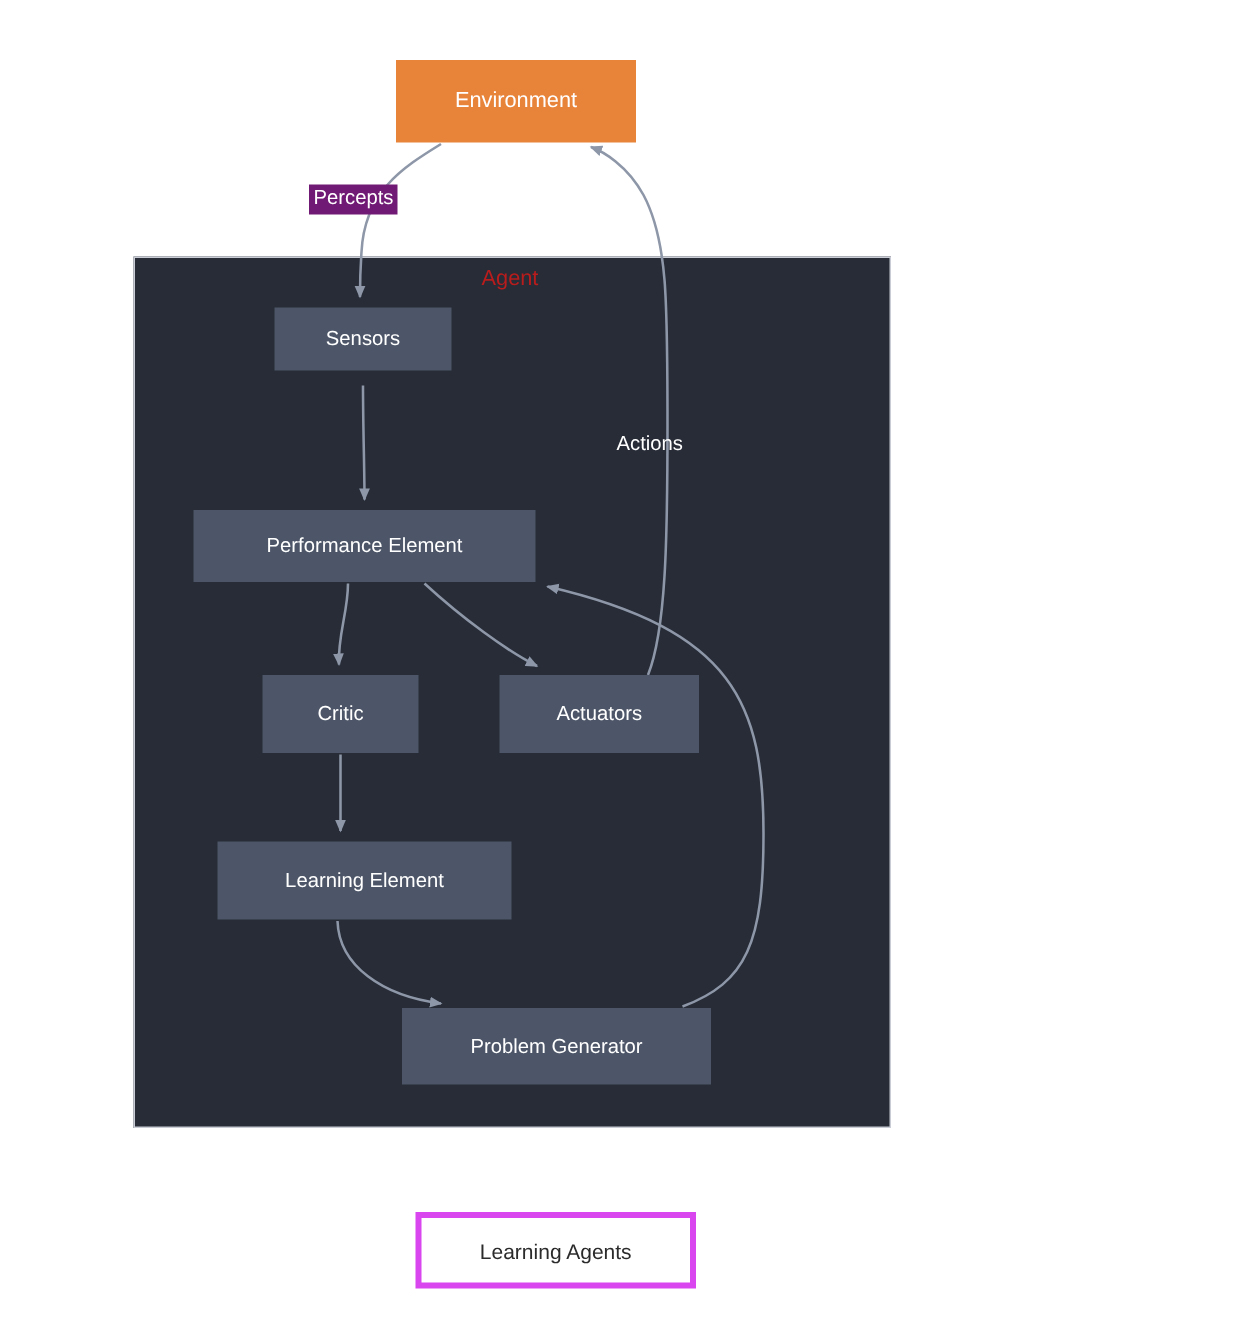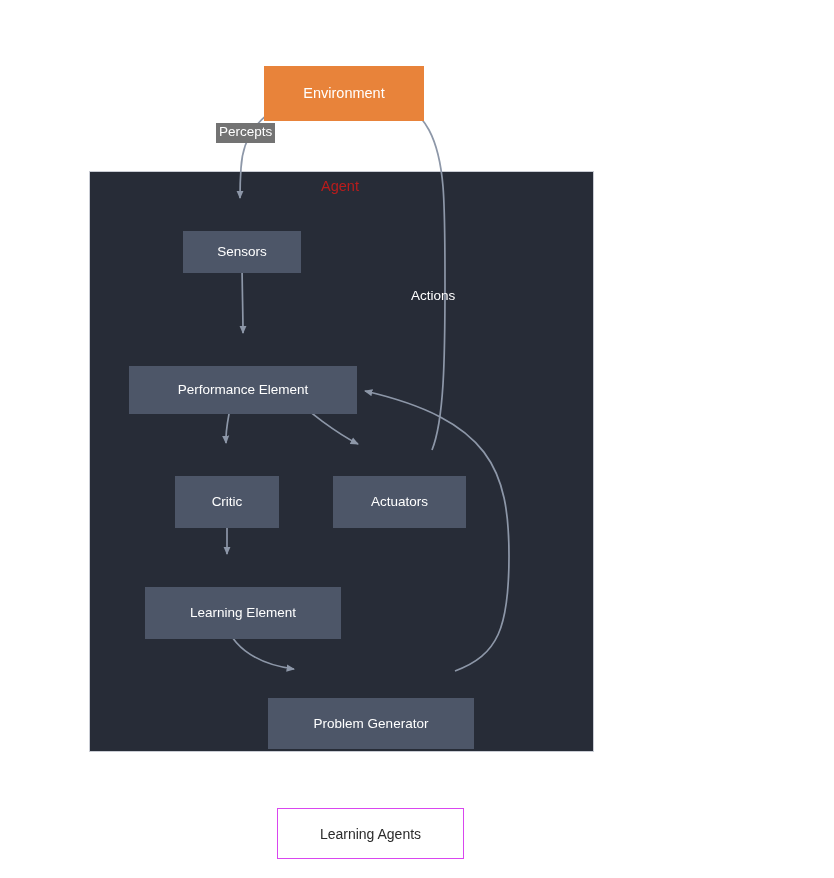--- a/index.html
+++ b/index.html
@@ -37,7 +37,6 @@
     justify-content: center;
     text-align: center;
     line-height: 1.15;
-    margin-top: 26px;
   }
   .node-label {
     display: block;

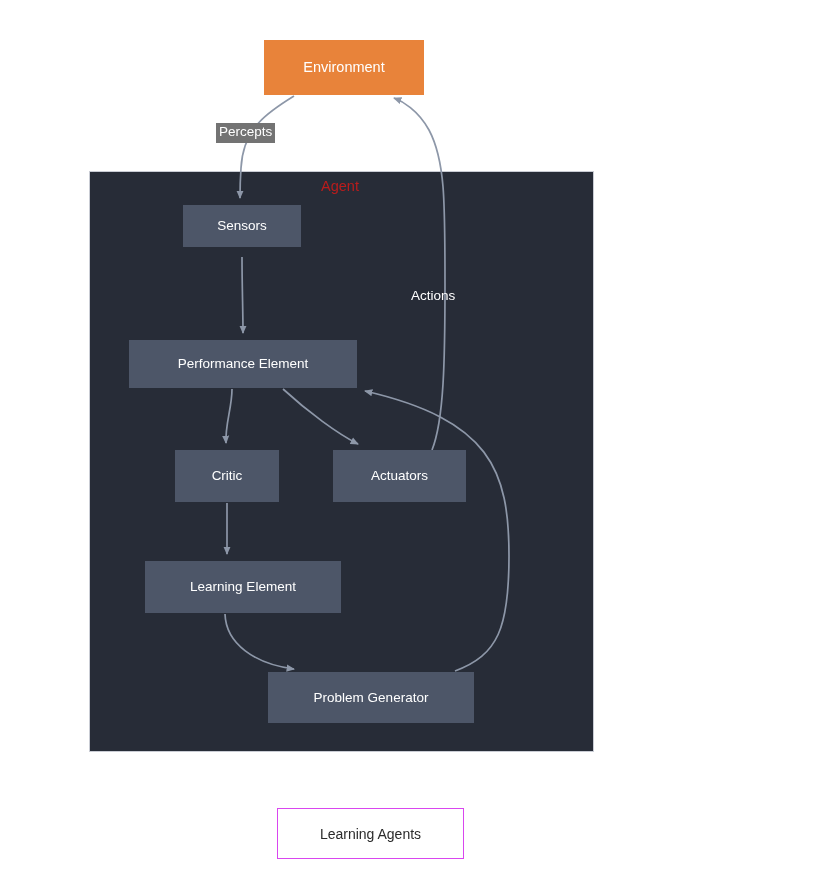--- a/index.html
+++ b/index.html
@@ -125,9 +125,9 @@
     color: #ffffff;
   }
   #edge-label-percepts {
-    left: 216px;
+    left: 206px;
     top: 123px;
-    background: #737373;
+    background: #701a75;
     padding: 2px 3px 3px 3px;
     line-height: 1.1;
   }

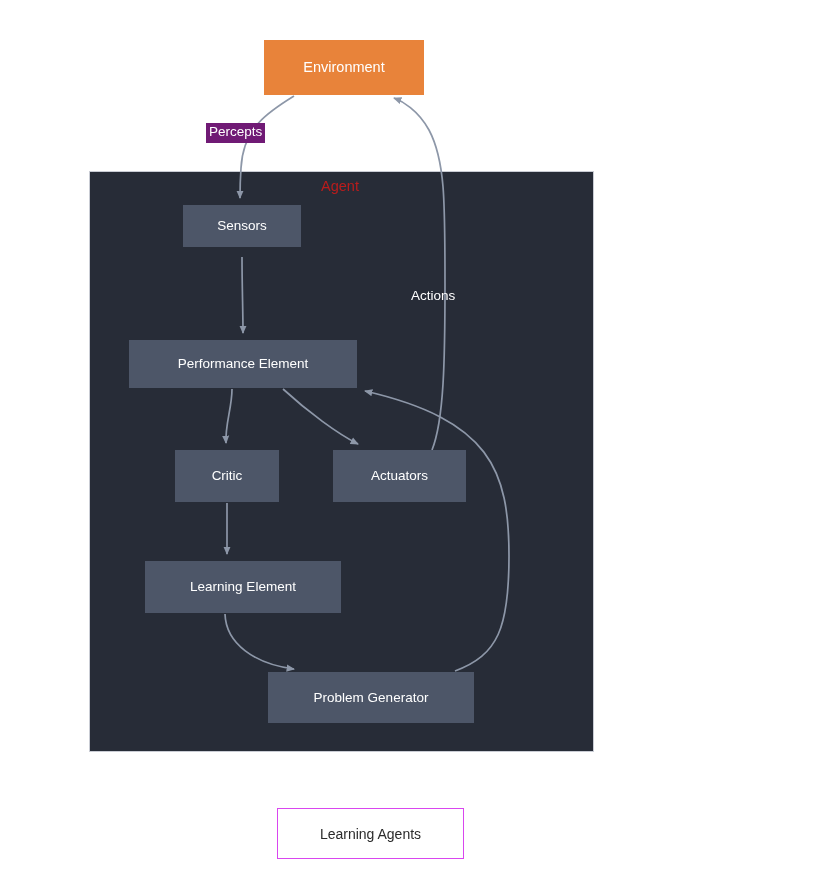--- a/index.html
+++ b/index.html
@@ -145,7 +145,7 @@
     width: 187px;
     height: 51px;
     background: #ffffff;
-    border: 1px solid #d946ef;
+    border: 4px solid #d946ef;
     box-sizing: border-box;
     display: flex;
     align-items: center;

